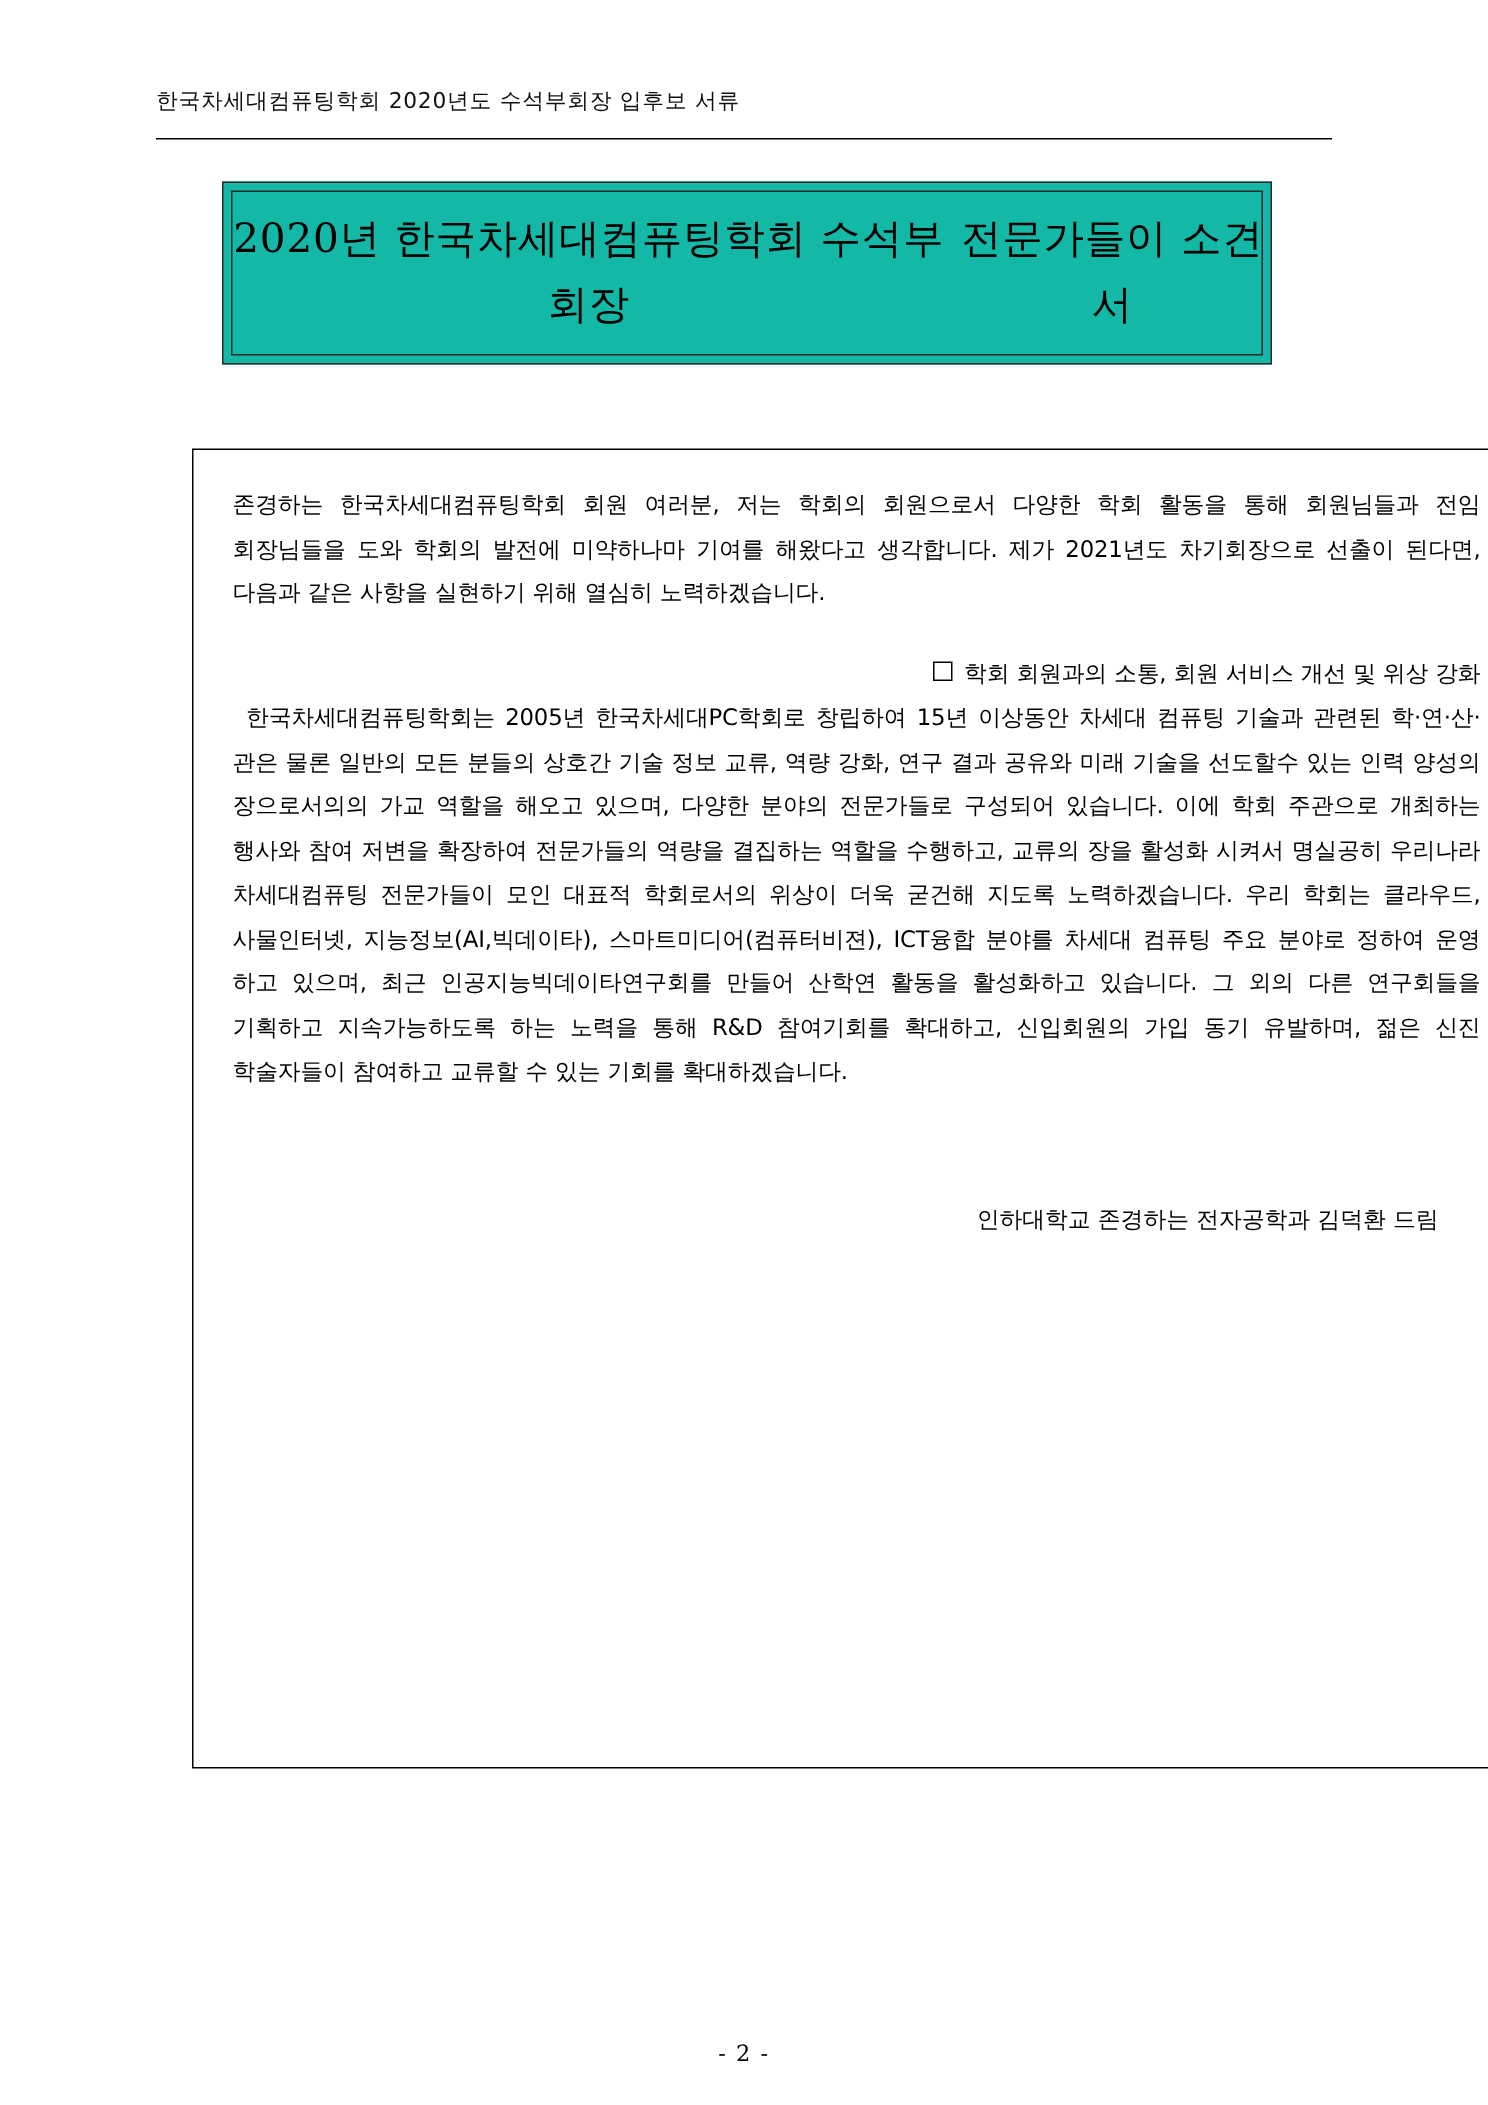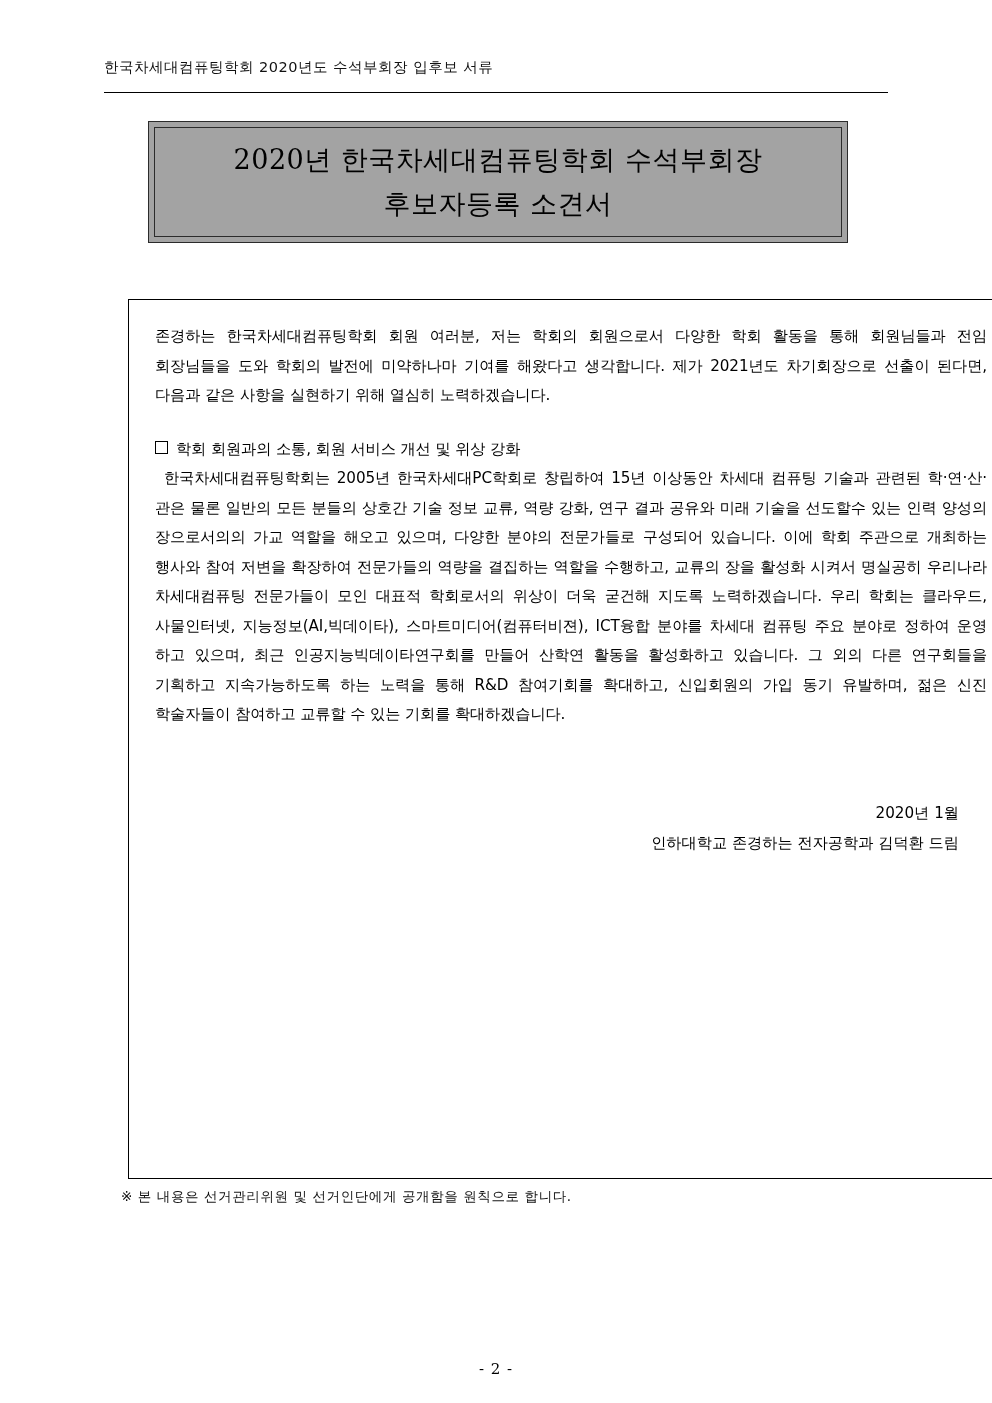--- a/index.html
+++ b/index.html
@@ -51,9 +51,8 @@
     height: 122px;
     border: 1.4px solid #2b2b2b;
     box-sizing: border-box;
-    background: #a3a3a3;
+    background: #14b8a6;
     display: flex;
-    flex-direction: column;
     align-items: center;
     justify-content: center;
   }

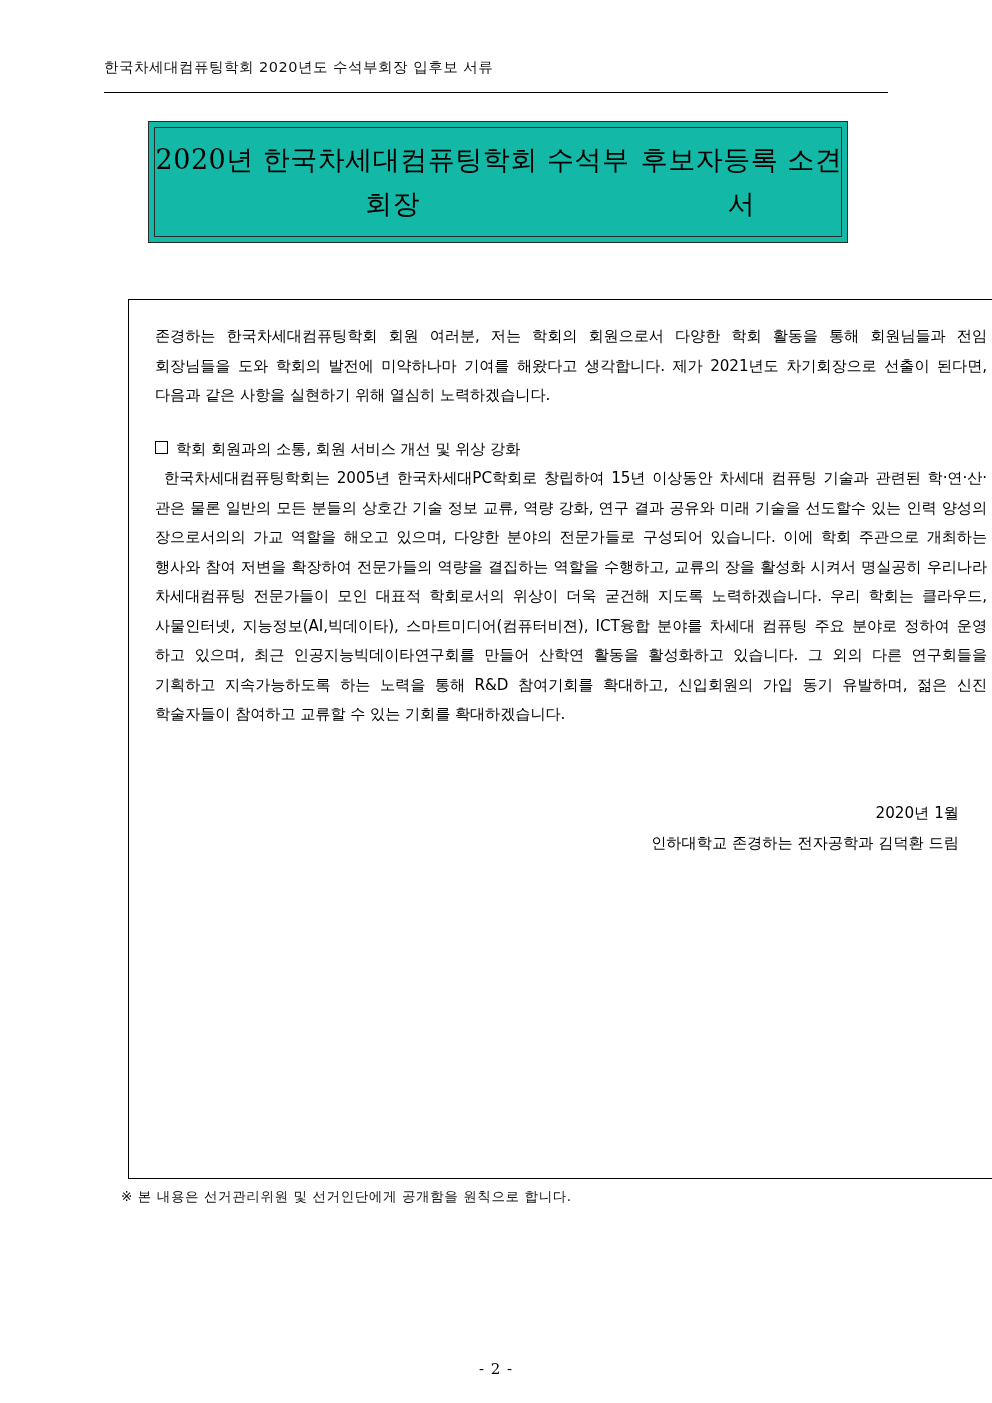--- a/index.html
+++ b/index.html
@@ -165,7 +165,7 @@
   <div class="title-box">
     <div class="inner"></div>
     <div class="title-line">2020년 한국차세대컴퓨팅학회 수석부회장</div>
-    <div class="title-line">후보자등록 소견서</div>
+    <div class="title-line">전문가들이 소견서</div>
   </div>
 
   <div class="body-box">

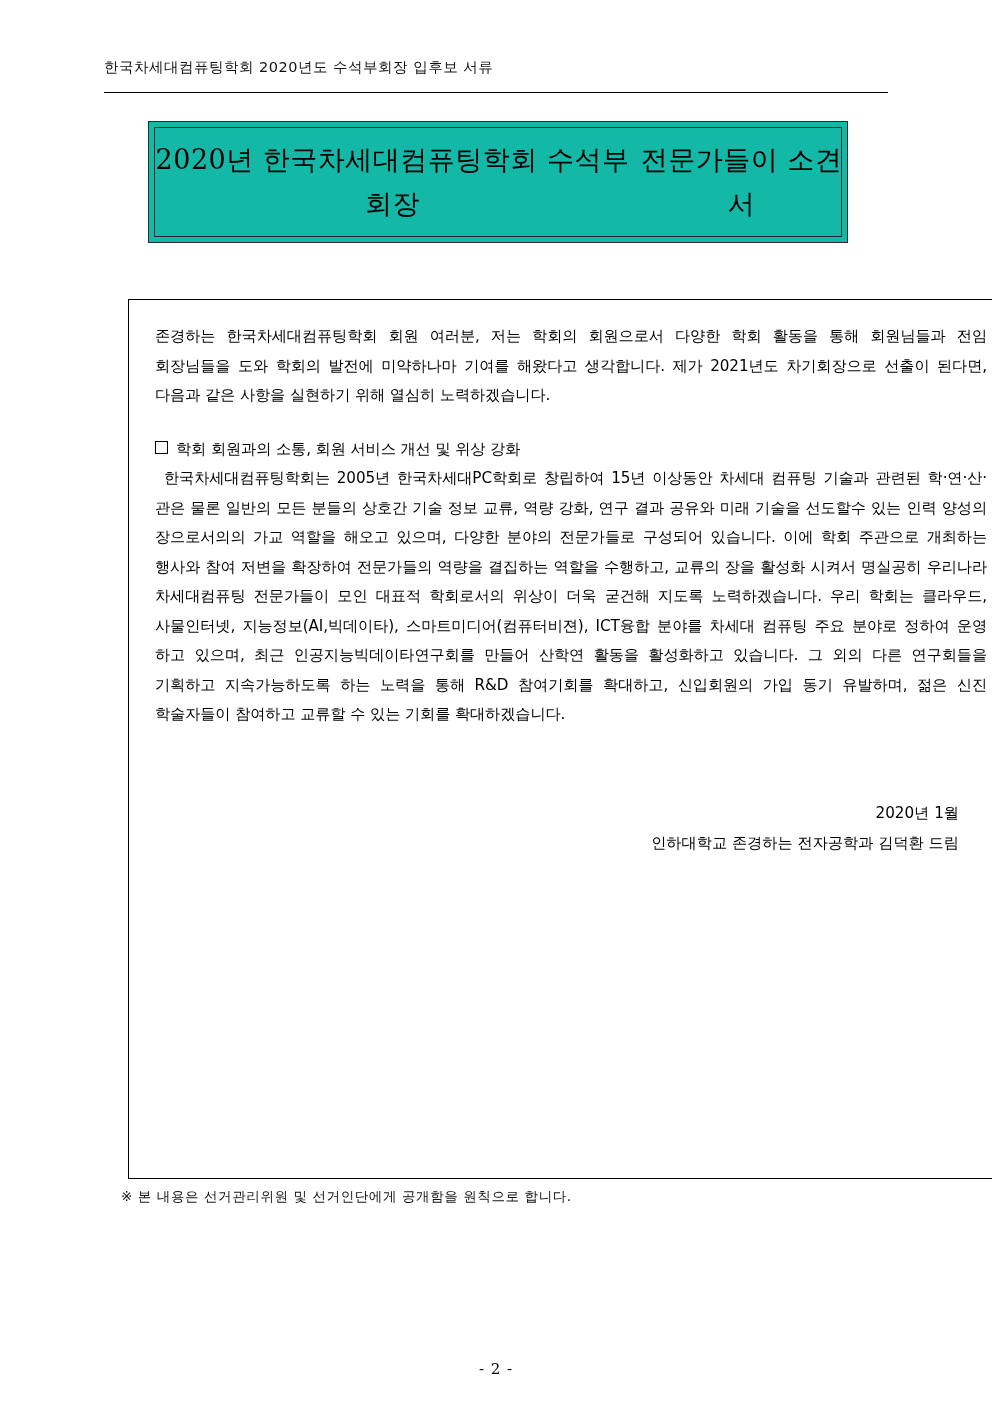--- a/index.html
+++ b/index.html
@@ -108,6 +108,7 @@
     line-height: 29.5px;
     letter-spacing: -0.1px;
     margin: 0;
+    text-align: right;
   }
   .heading .box-glyph {
     display: inline-block;

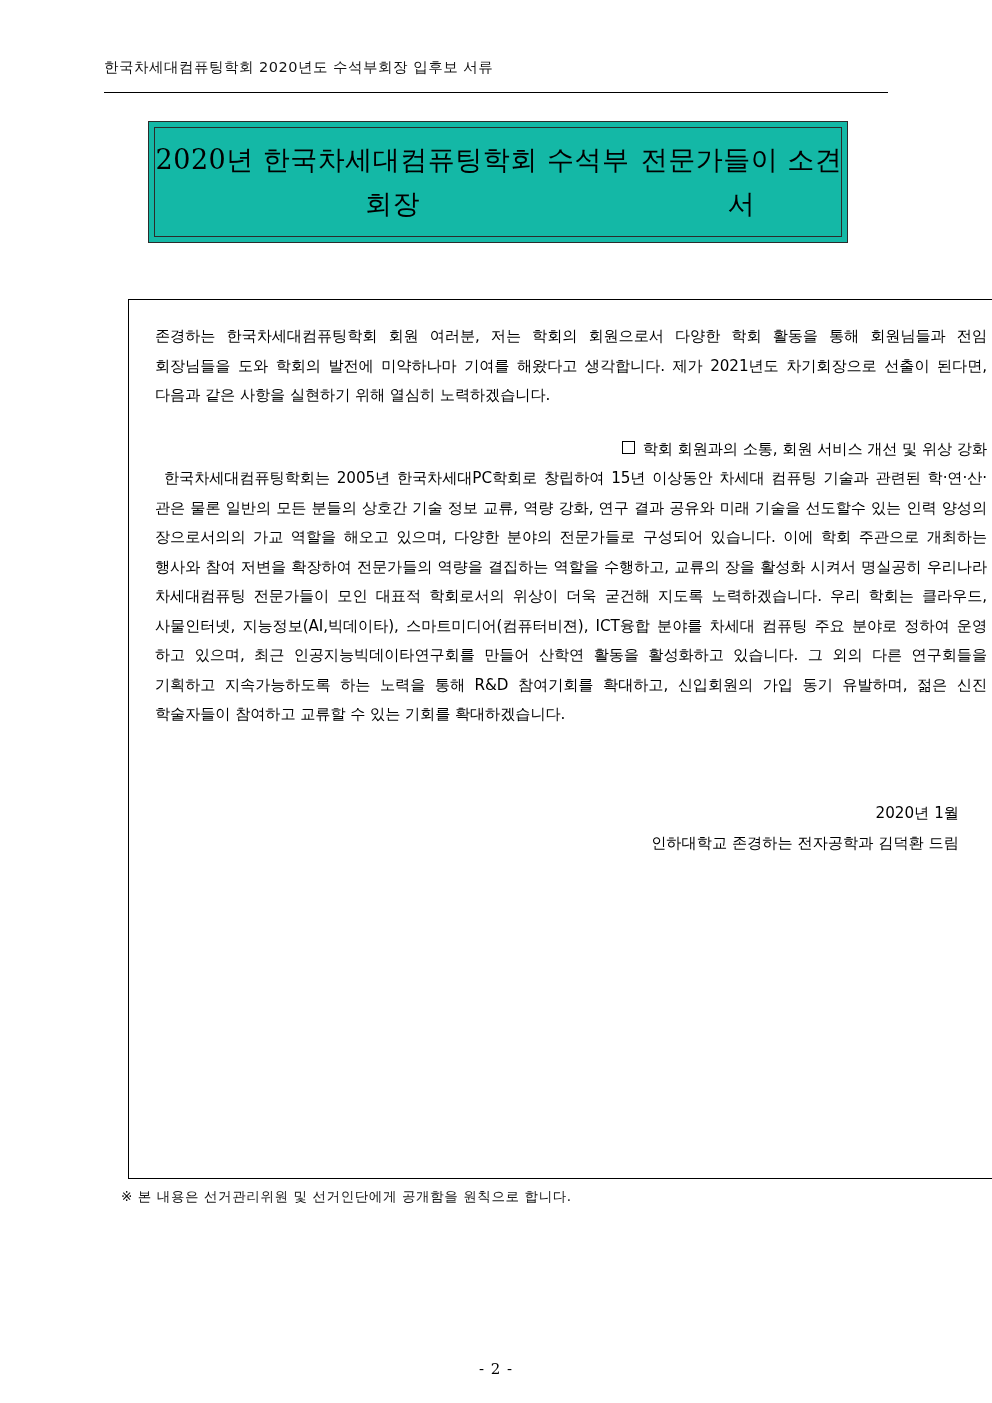--- a/index.html
+++ b/index.html
@@ -187,7 +187,6 @@
 
 
     <div class="sign-block">
-      <span class="sign-date">2020년 1월</span>
       <span class="sign-name">인하대학교 존경하는 전자공학과 김덕환 드림</span>
     </div>
 

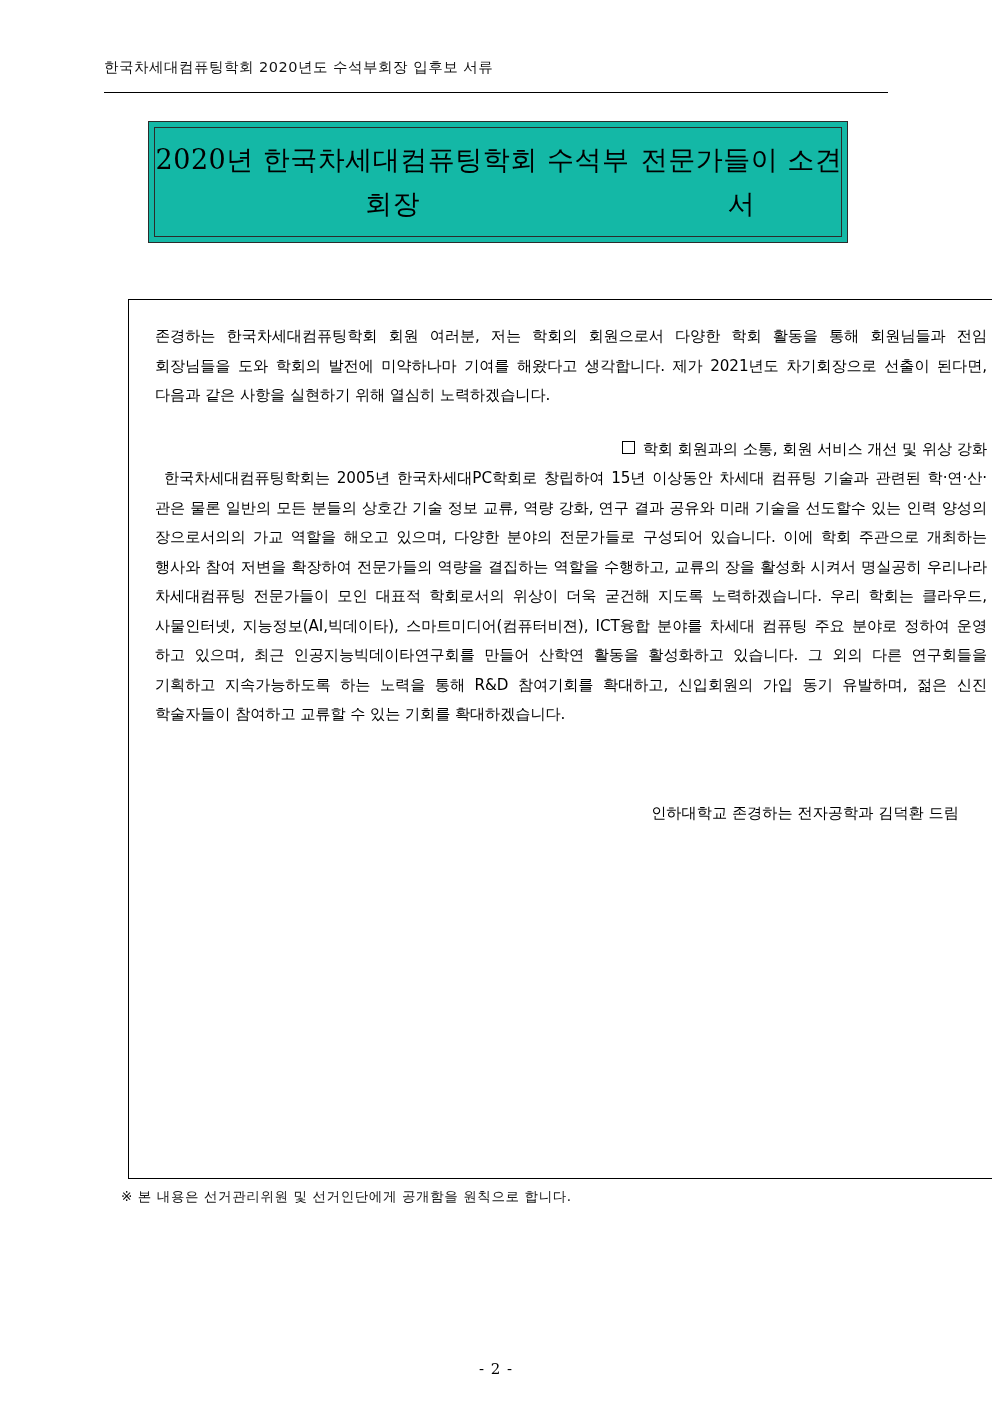--- a/index.html
+++ b/index.html
@@ -192,7 +192,6 @@
 
   </div>
 
-  <div class="footnote">※ 본 내용은 선거관리위원 및 선거인단에게 공개함을 원칙으로 합니다.</div>
 
   <div class="page-number">- 2 -</div>
 

